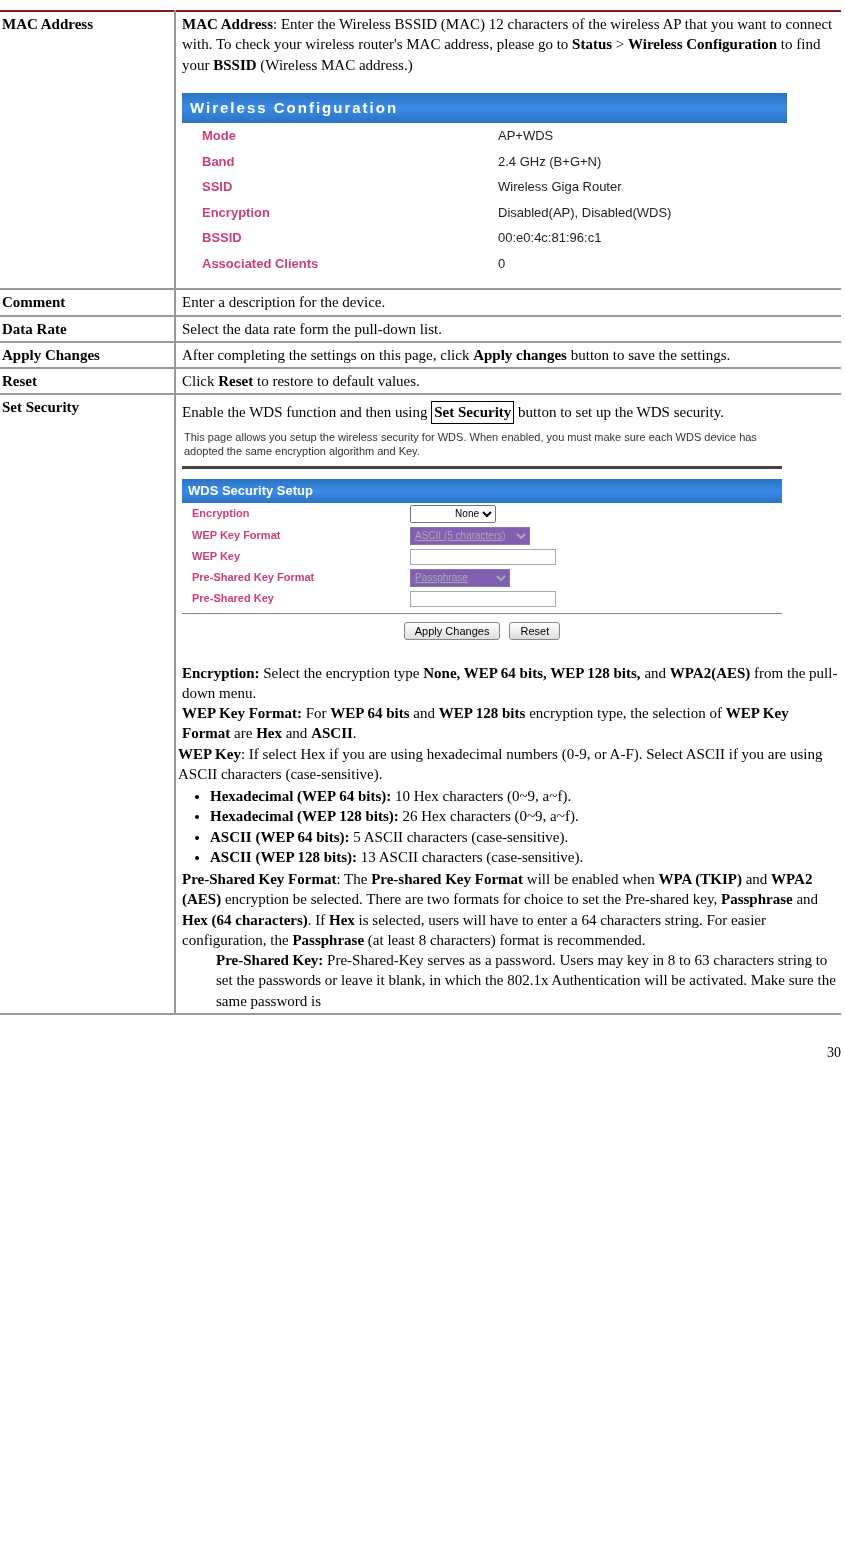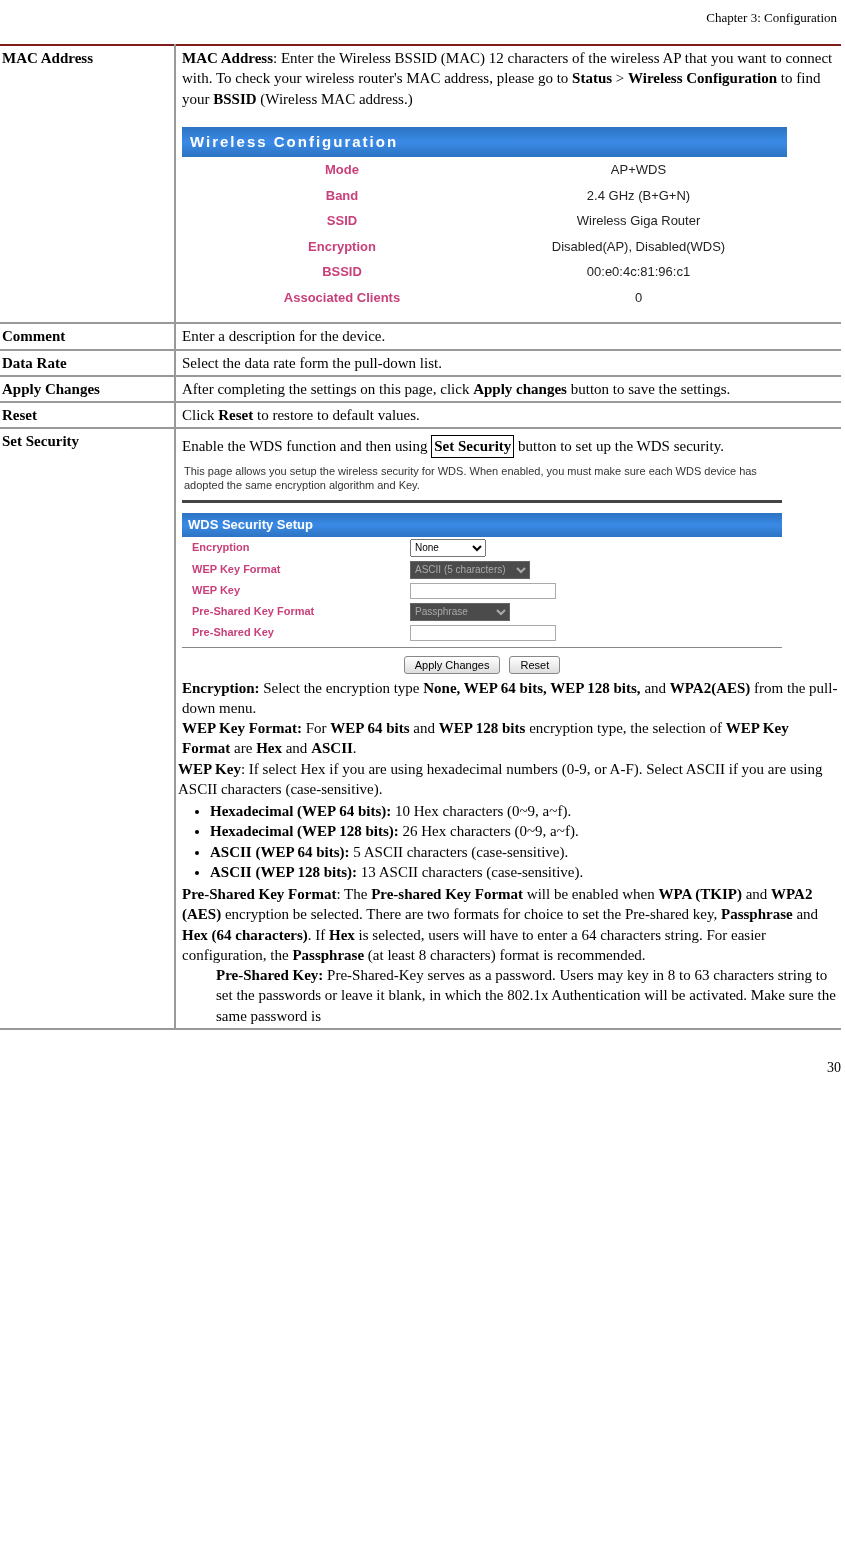--- a/index.html
+++ b/index.html
@@ -164,7 +164,6 @@
 
 <div class="page">
 
-  <div class="chapter-header">Chapter 3: Configuration</div>
 
   <table class="main">
 

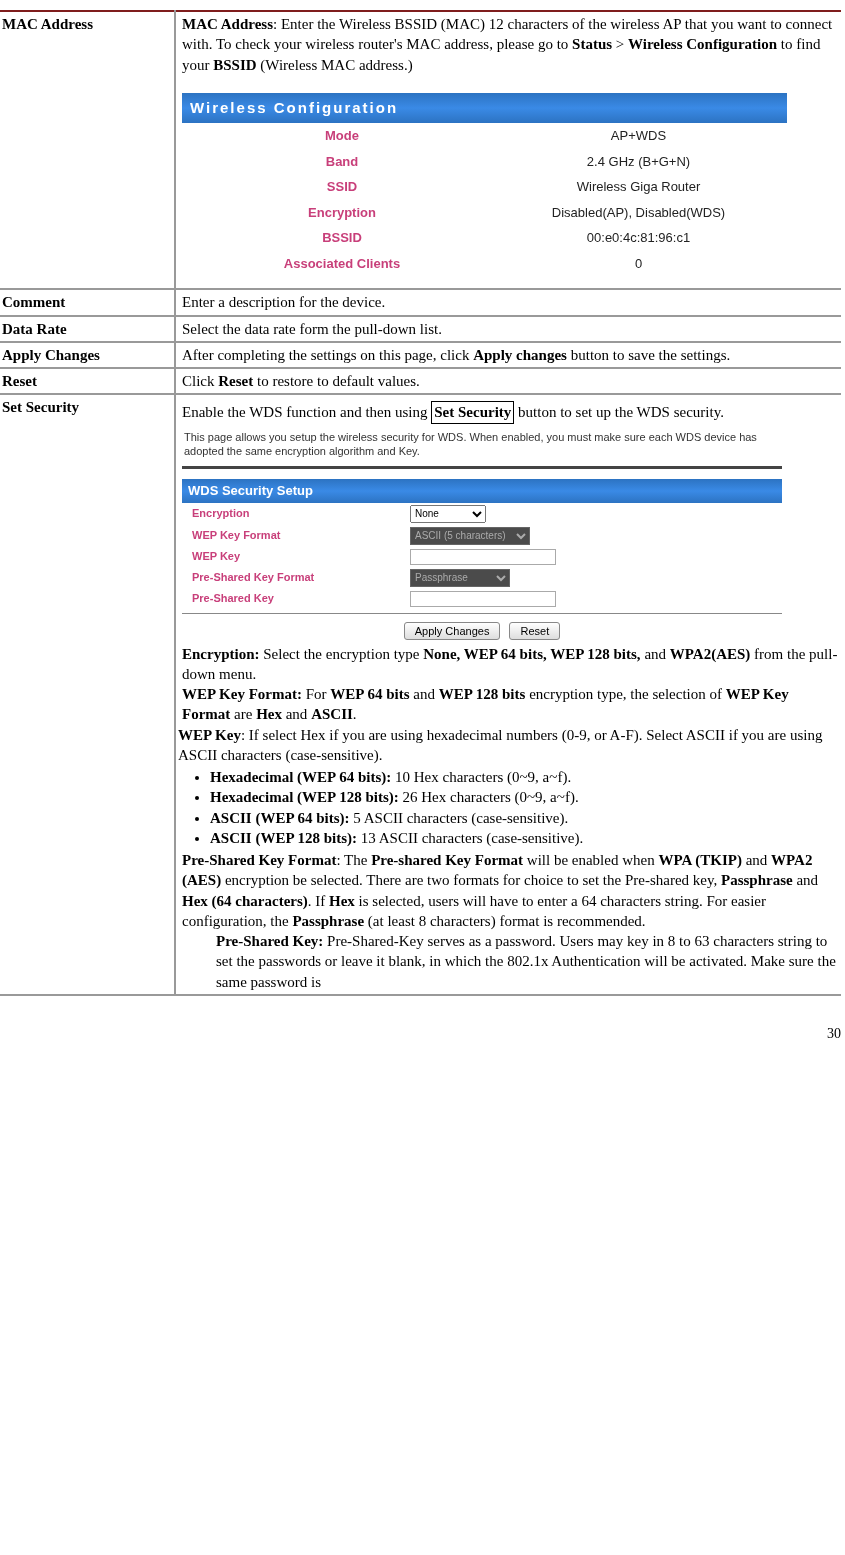--- a/index.html
+++ b/index.html
@@ -64,7 +64,6 @@
   table.wireless-config td {
     border: none;
     padding: 4px 8px;
-    text-align: center;
   }
   table.wireless-config td.k {
     color: #c83f7a;

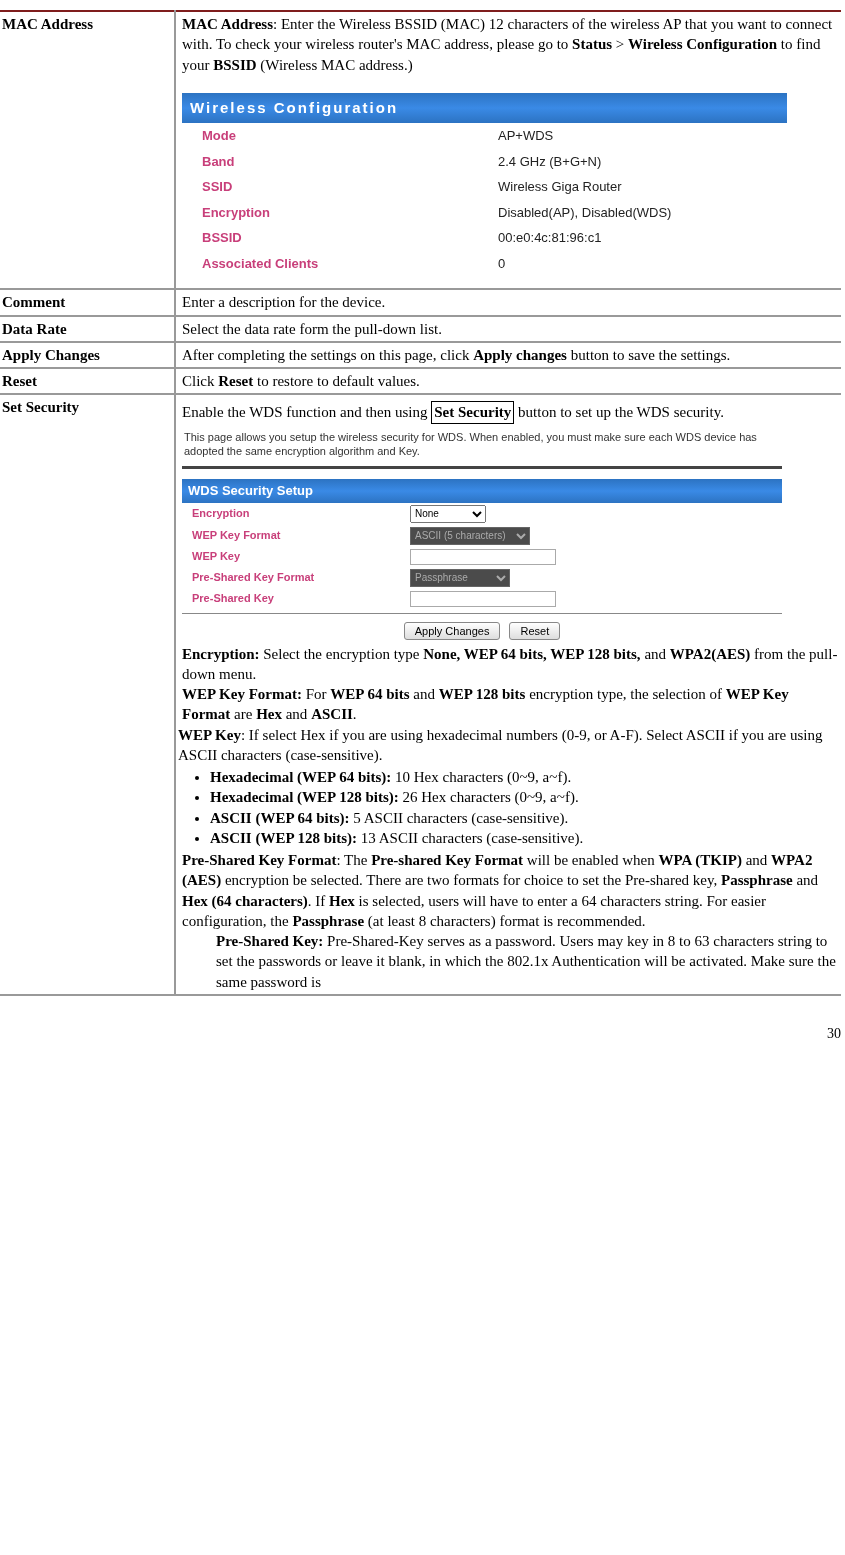--- a/index.html
+++ b/index.html
@@ -75,7 +75,7 @@
     color: #222;
   }
   .wds-fig {
-    margin-bottom: 4px;
+    margin-bottom: 23px;
     width: 600px;
     font-family: Arial, sans-serif;
     font-size: 11px;

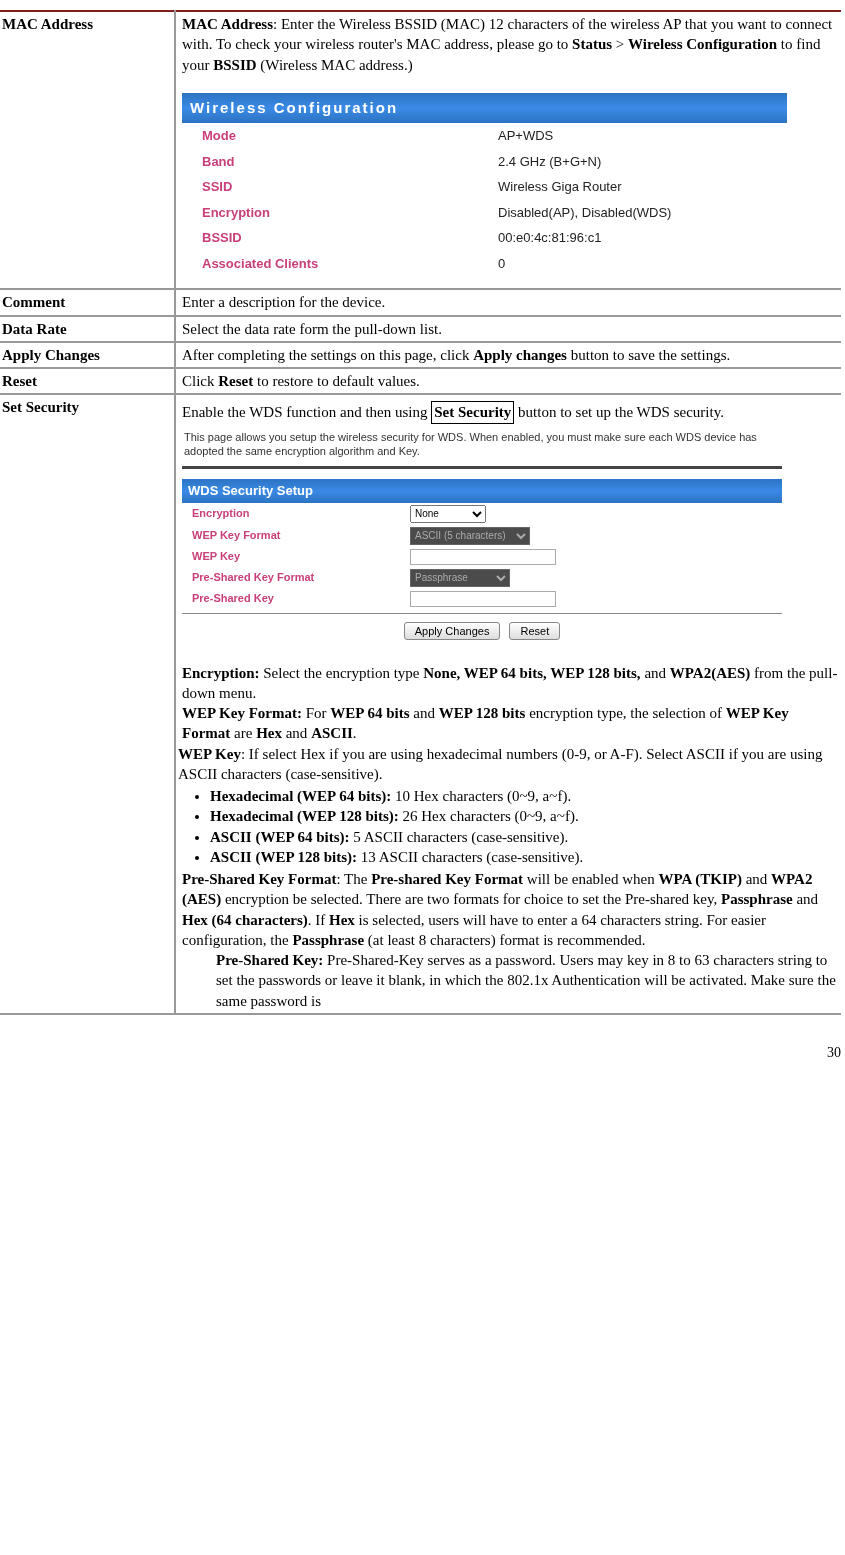--- a/index.html
+++ b/index.html
@@ -245,7 +245,7 @@
                   <tr>
               <td class="k">Encryption</td>
               <td>
-                <select class="wds-select" style="width:76px;">
+                <select class="wds-select" style="width:86px;text-align:right;">
                   <option>None</option>
                 </select>
               </td>

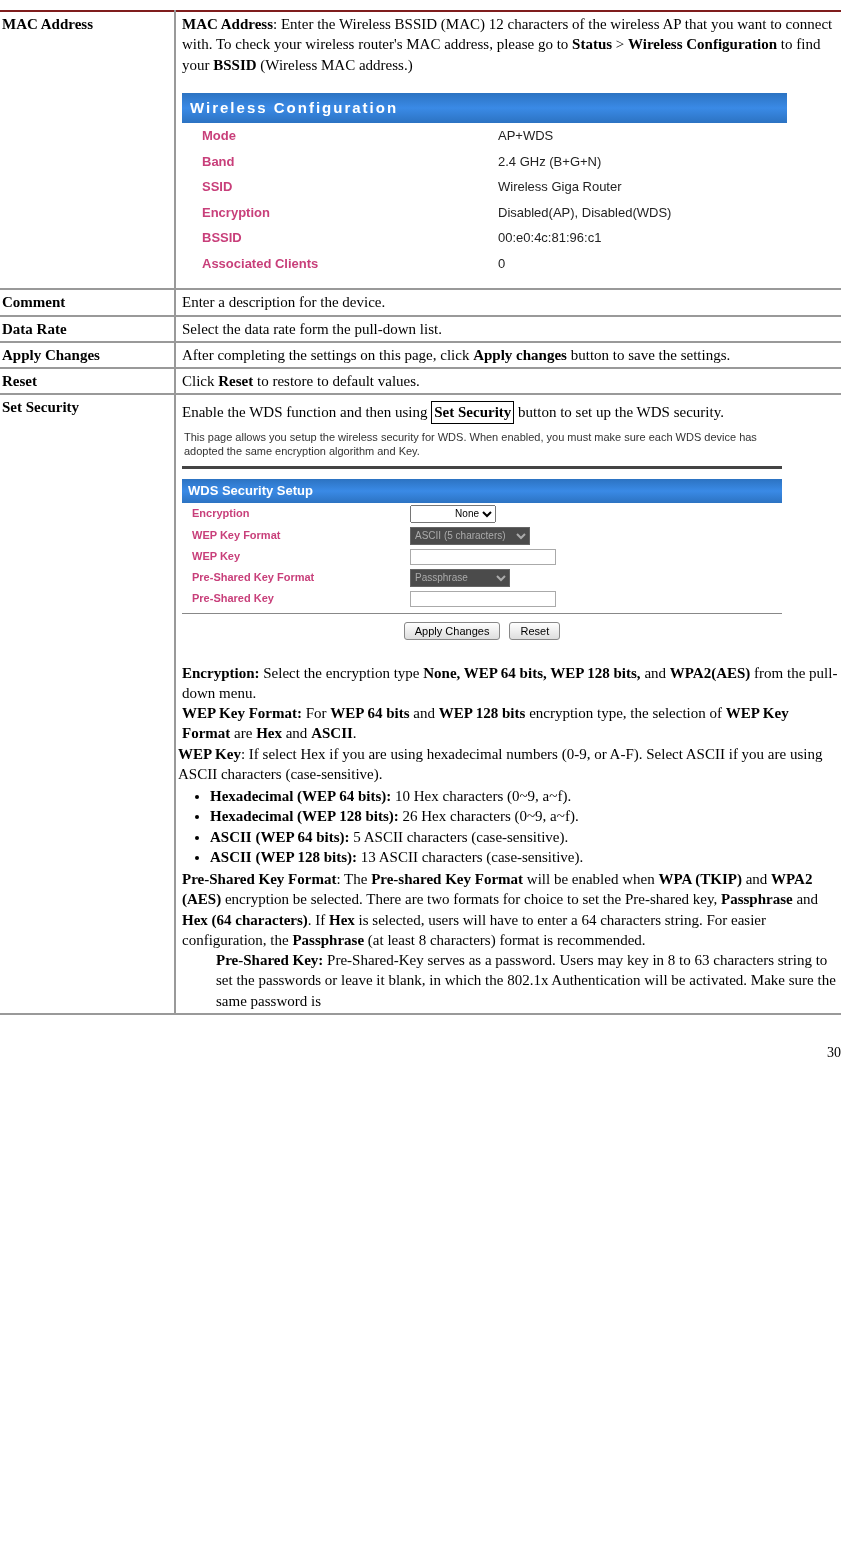--- a/index.html
+++ b/index.html
@@ -126,7 +126,8 @@
   }
   .wds-select.disabled {
     color: #888;
-    background: #000000;
+    background: #4c1d95;
+    text-decoration: underline;
   }
   .wds-btn-row {
     text-align: center;

